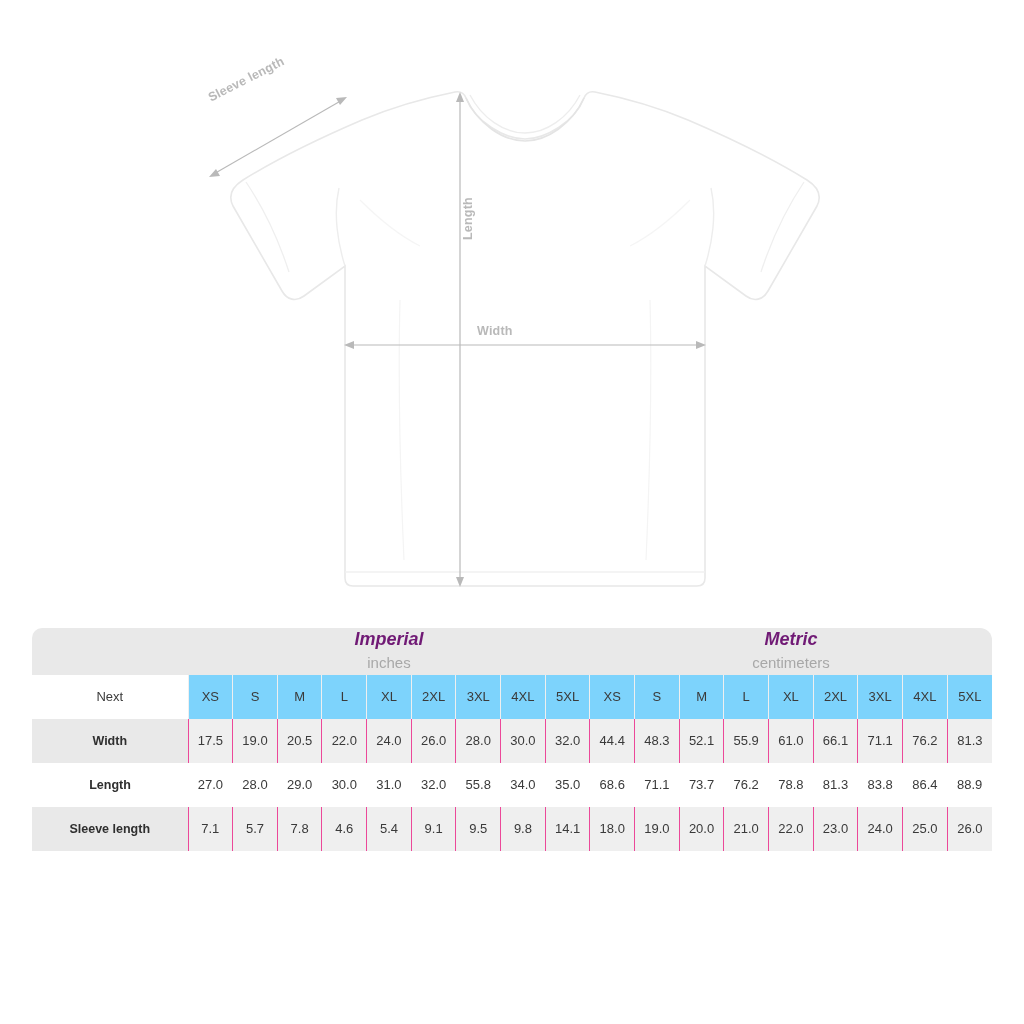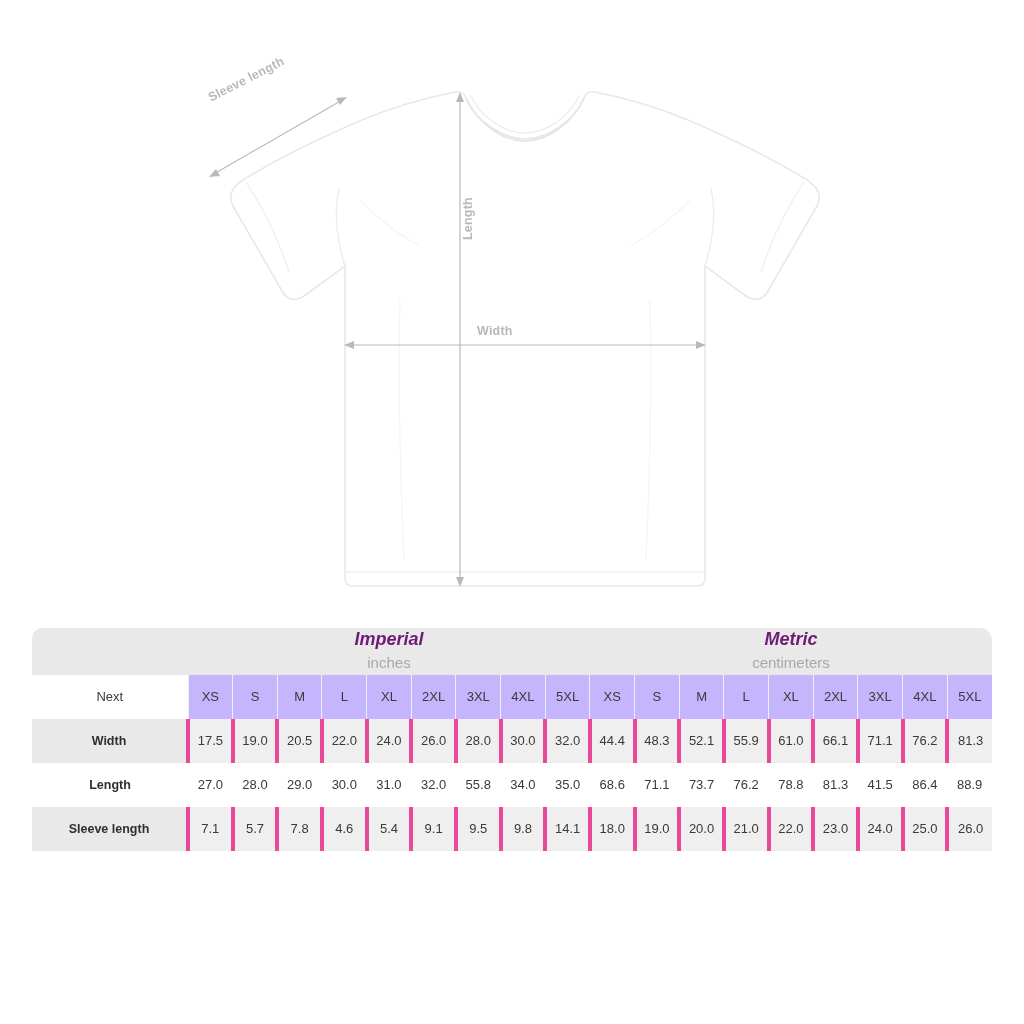--- a/index.html
+++ b/index.html
@@ -118,7 +118,7 @@
 
   
   .size-row td {
-    background: #c4b5fd;
+    background: #7dd3fc;
     font-weight: bold;
     font-size: 12.5px;
     color: #2f2f2f;

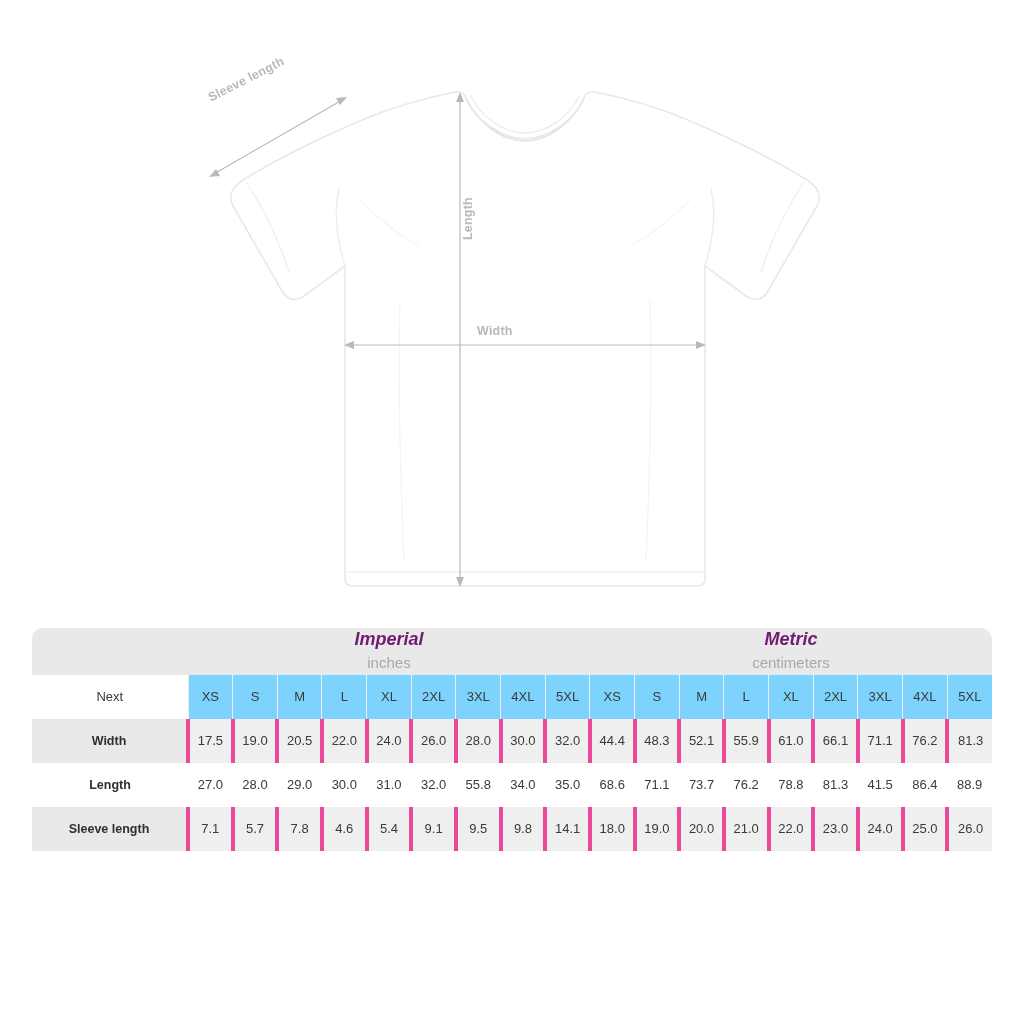--- a/index.html
+++ b/index.html
@@ -148,7 +148,7 @@
   .cell-sep {
     border-left: 1px solid #ffffff;
   }
-  .data-row.shade td.cell-sep { border-left: 4px solid #ec4899; }
+  .data-row.shade td.cell-sep { border-left: 1px solid #ec4899; }
   .size-row td.cell-sep { border-left: 1px solid #efefef; }
 </style>
 </head>

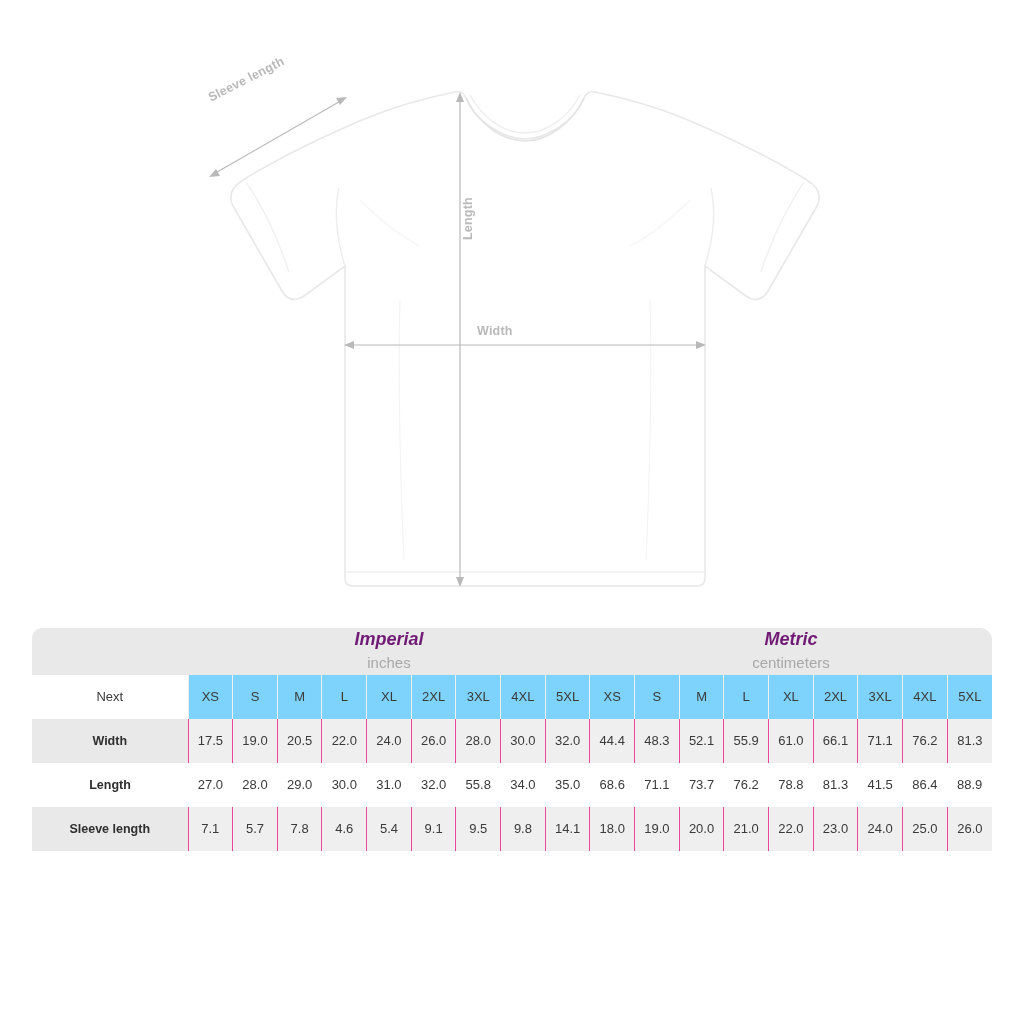--- a/index.html
+++ b/index.html
@@ -302,7 +302,7 @@
         <td class="cell-sep">76.2</td>
         <td class="cell-sep">78.8</td>
         <td class="cell-sep">81.3</td>
-        <td class="cell-sep">41.5</td>
+        <td class="cell-sep">83.8</td>
         <td class="cell-sep">86.4</td>
         <td class="cell-sep">88.9</td>
       </tr>

